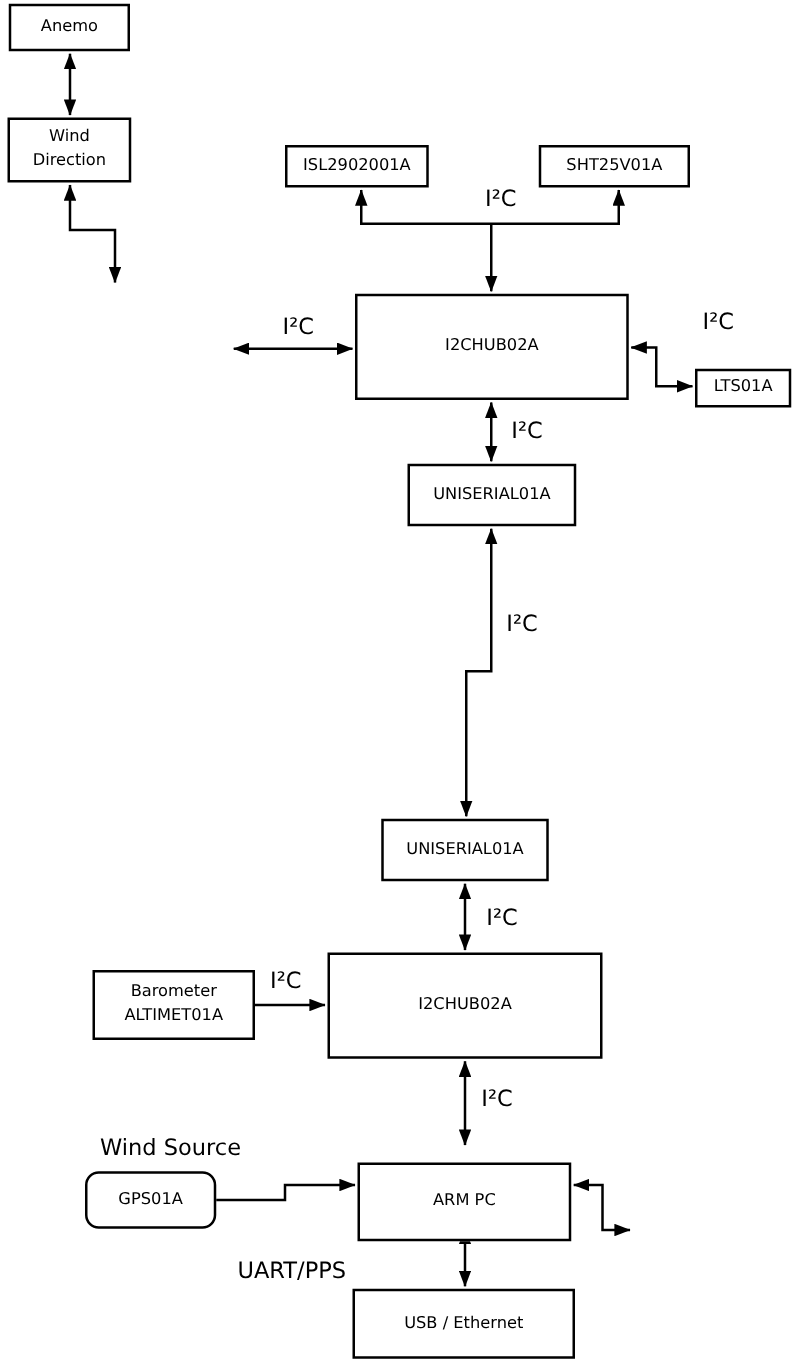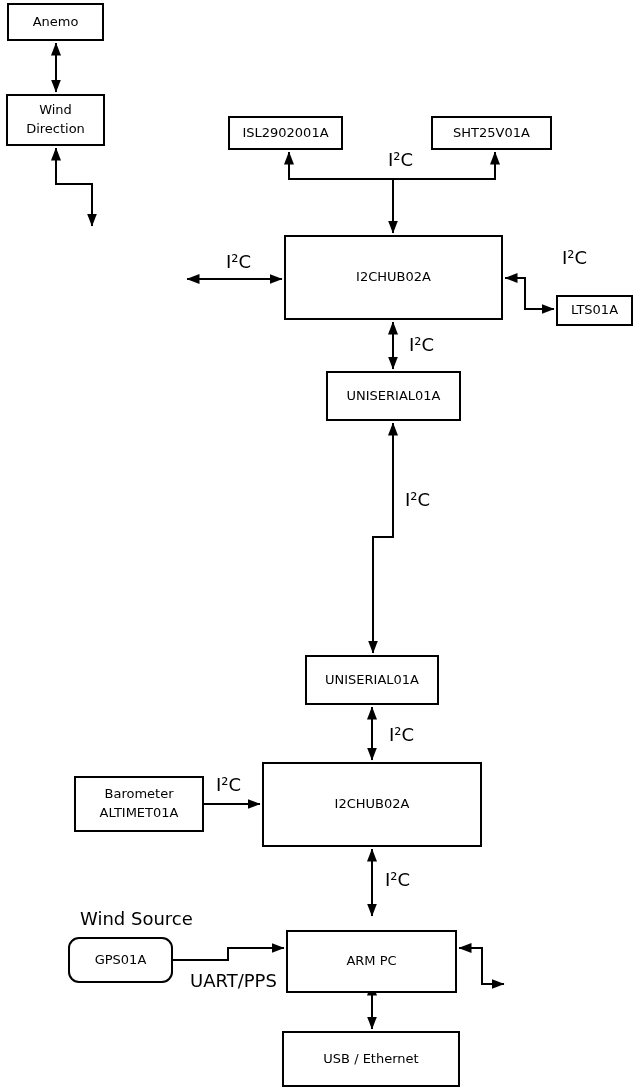--- a/index.html
+++ b/index.html
@@ -113,7 +113,7 @@
 
   <span class="edge-label" style="left:80px; top:909px;">Wind Source</span>
 
-  <span class="edge-label" style="left:190px; top:971px;">UART/PPS</span>
+  <span class="edge-label" style="left:190px; top:1007px;">UART/PPS</span>
 
 </div>
 

